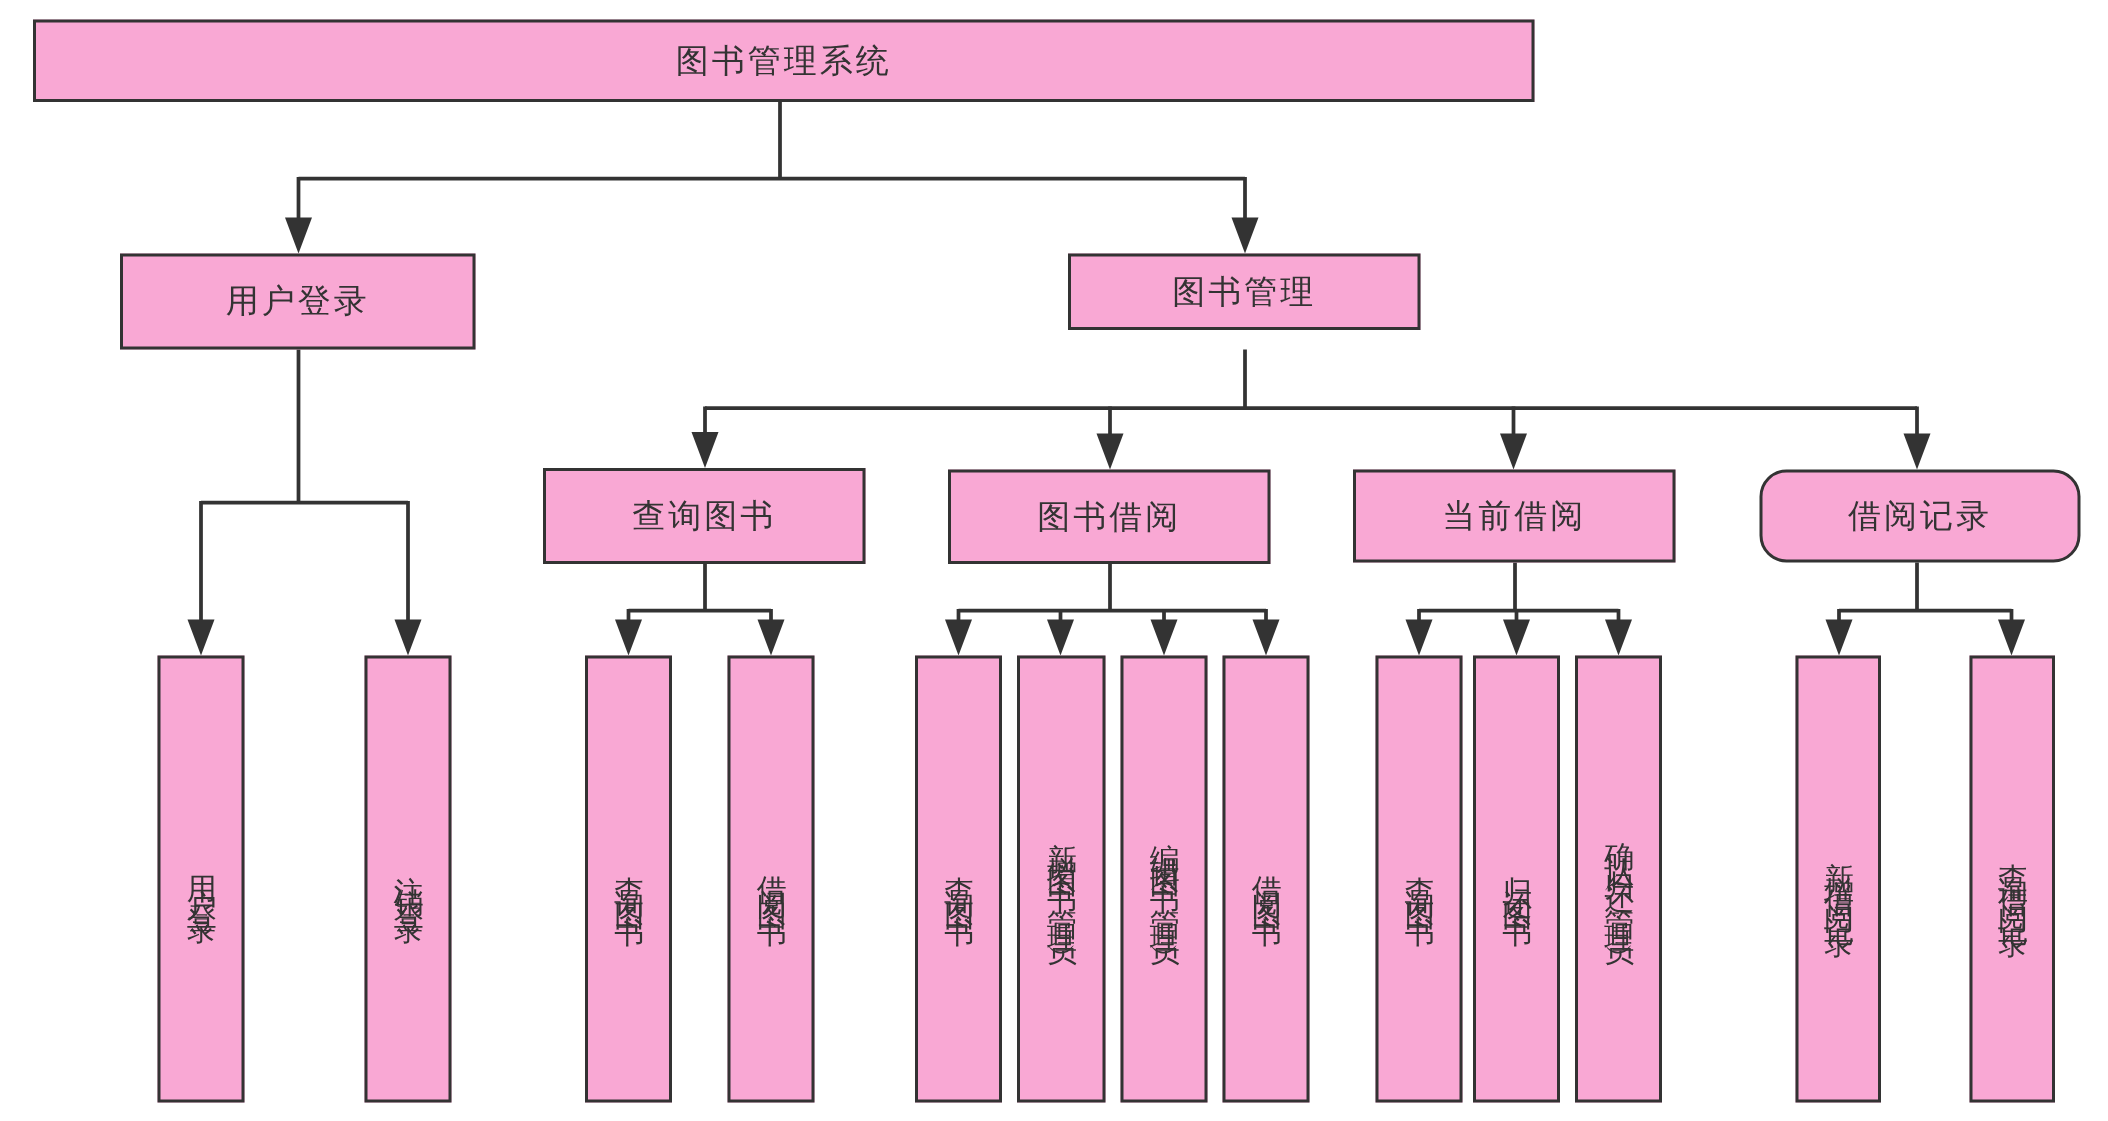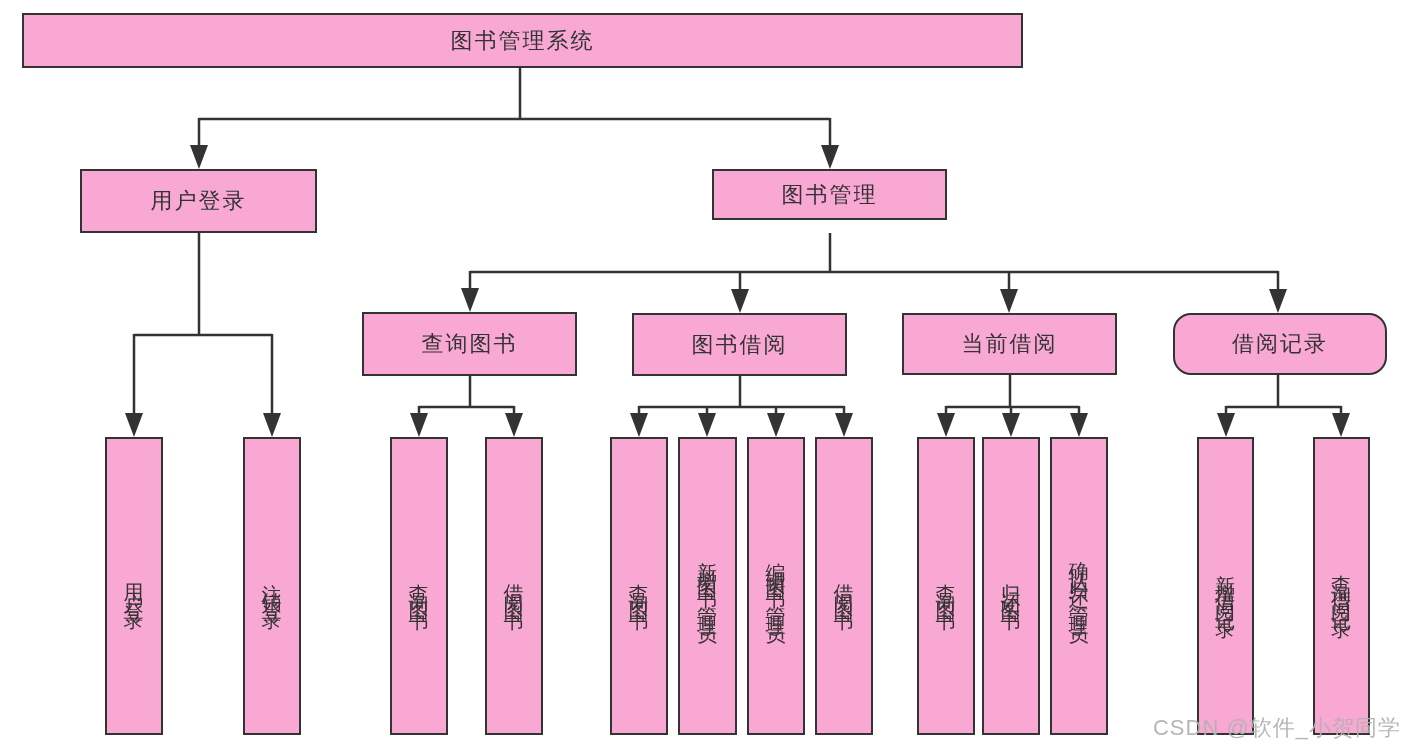--- a/index.html
+++ b/index.html
@@ -184,7 +184,6 @@
     <span>查询借阅记录</span>
   </div>
 
-  <div class="watermark">CSDN @软件_小贺同学</div>
 
 </div>
 

